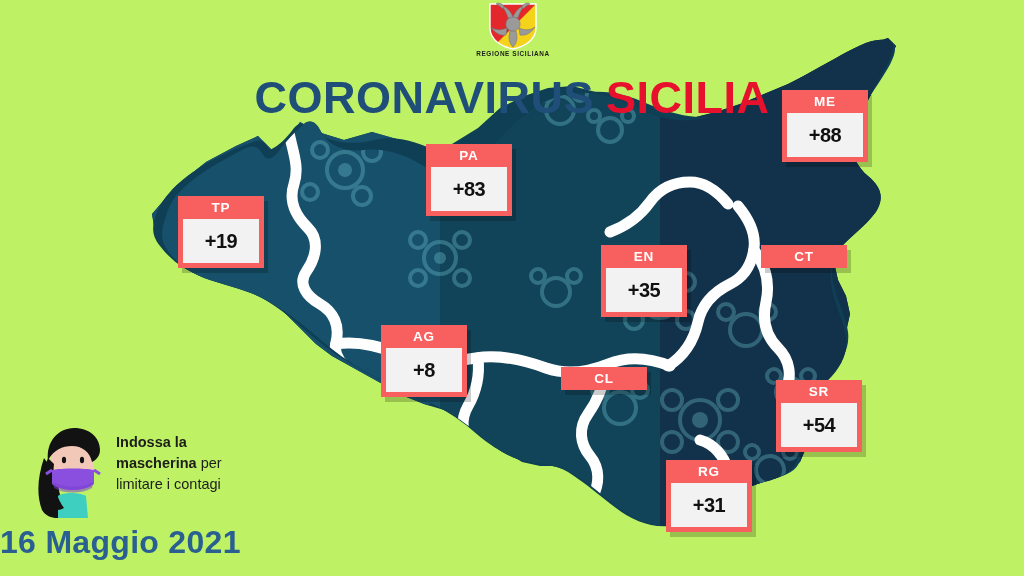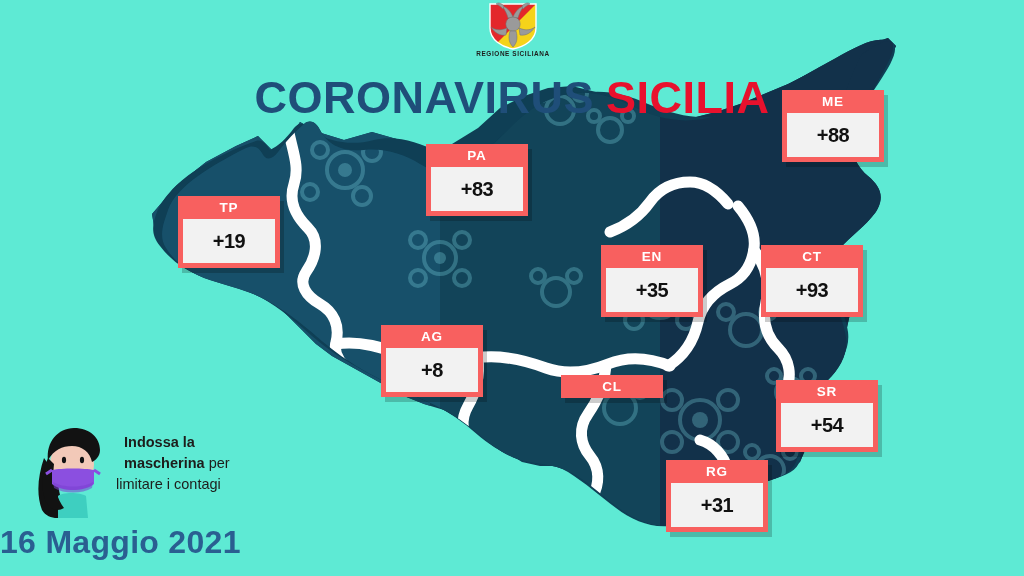--- a/index.html
+++ b/index.html
@@ -11,7 +11,7 @@
     position: relative;
     width: 1024px;
     height: 576px;
-    background: #5eead4;
+    background: #bef264;
     overflow: hidden;
     font-family: "Liberation Sans", sans-serif;
     text-decoration: underline;

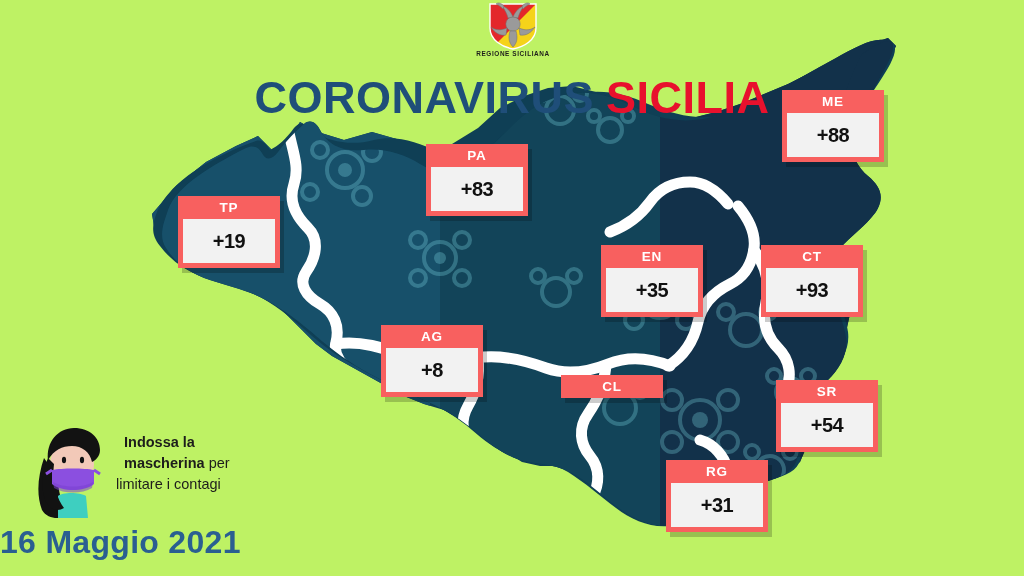--- a/index.html
+++ b/index.html
@@ -68,7 +68,7 @@
   
   .prov-box {
     position: absolute;
-    width: 102px;
+    width: 86px;
     box-sizing: border-box;
     background: #f8605f;
     box-shadow: 4px 5px 0 rgba(0,0,0,0.20);

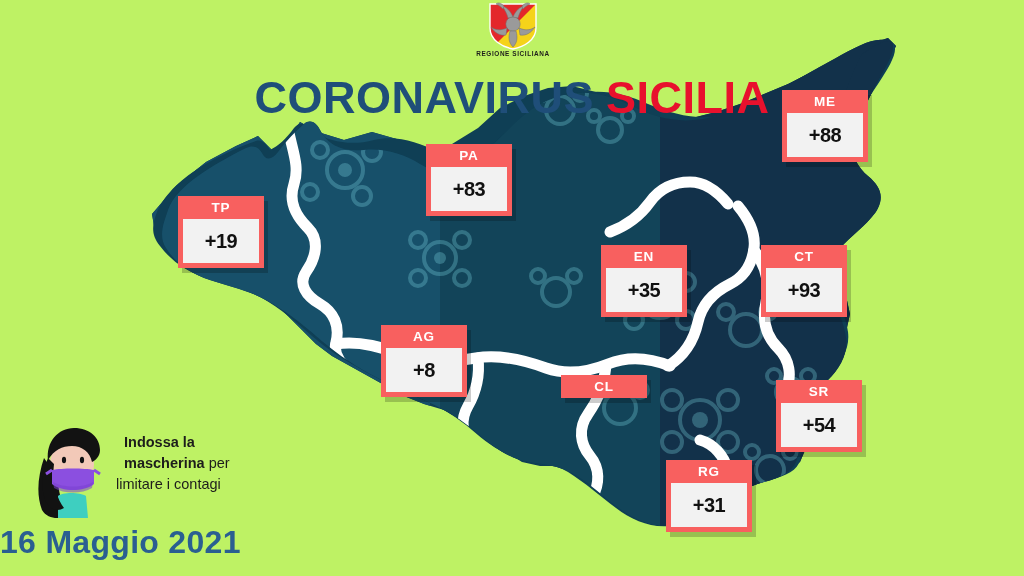--- a/index.html
+++ b/index.html
@@ -361,7 +361,6 @@
       </div>
       <div class="prov-box" style="left: 761px; top: 245px;">
         <div class="prov-head">CT</div>
-        <div class="prov-val">+93</div>
       </div>
       <div class="prov-box" style="left: 381px; top: 325px;">
         <div class="prov-head">AG</div>

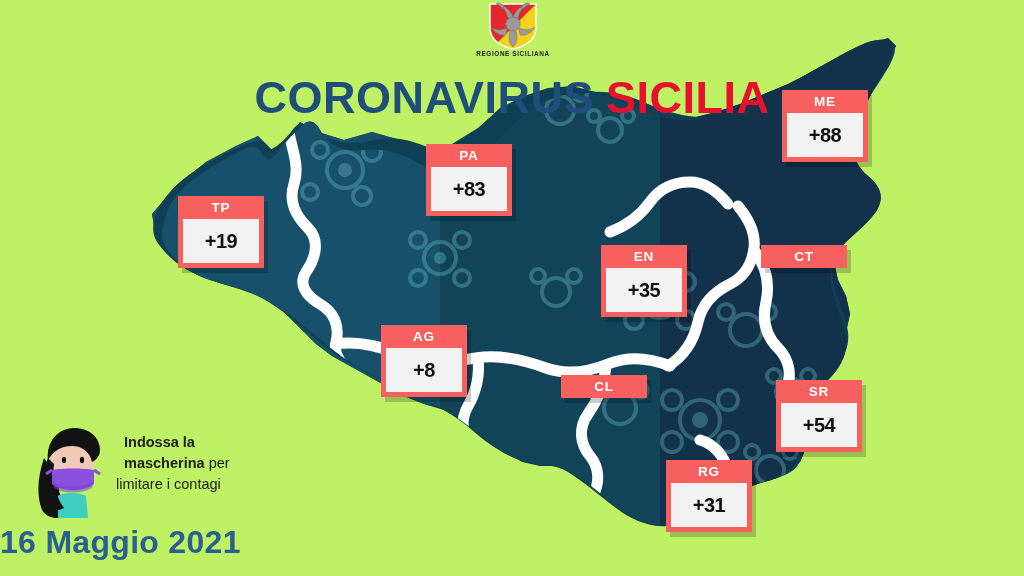--- a/index.html
+++ b/index.html
@@ -366,7 +366,7 @@
         <div class="prov-head">AG</div>
         <div class="prov-val">+8</div>
       </div>
-      <div class="prov-box" style="left: 561px; top: 375px;">
+      <div class="prov-box" style="left: 561px; top: 367px;">
         <div class="prov-head">CL</div>
       </div>
       <div class="prov-box" style="left: 776px; top: 380px;">

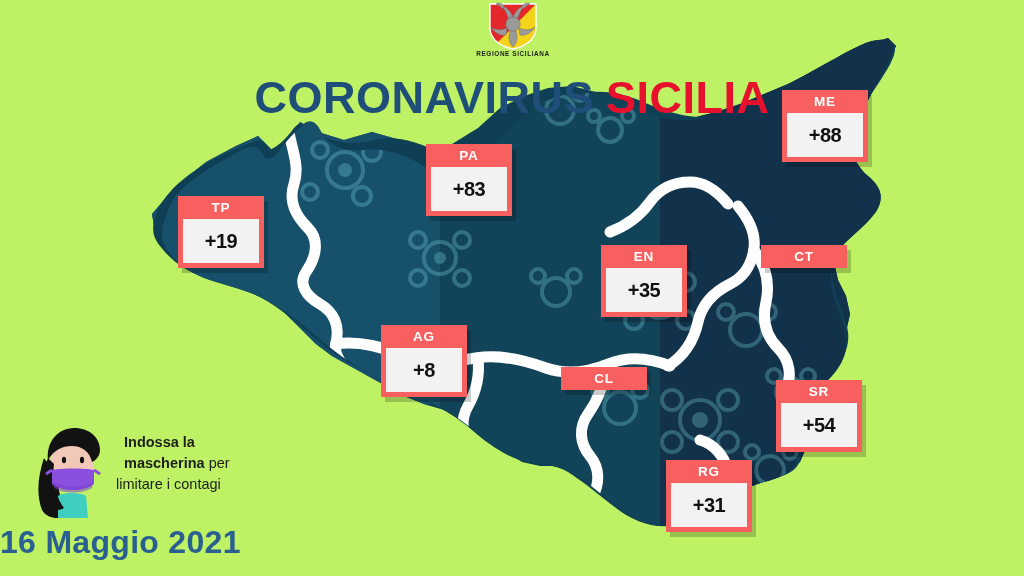--- a/index.html
+++ b/index.html
@@ -115,7 +115,7 @@
     color: #1d1d1b;
     font-family: "Liberation Sans", sans-serif;
   }
-  #mask-text .strong { font-weight: bold; margin-left: 8px; }
+  #mask-text .strong { font-weight: bold; }
 
   
   #date {

